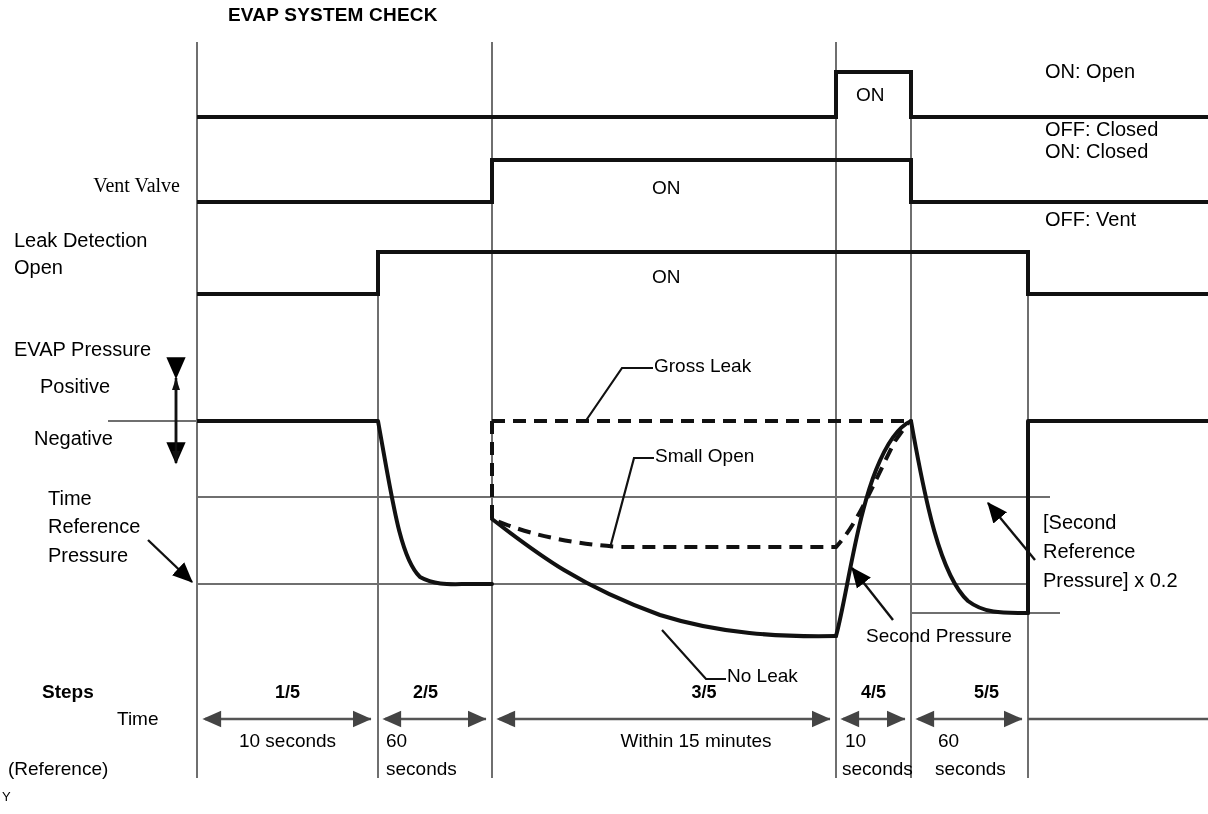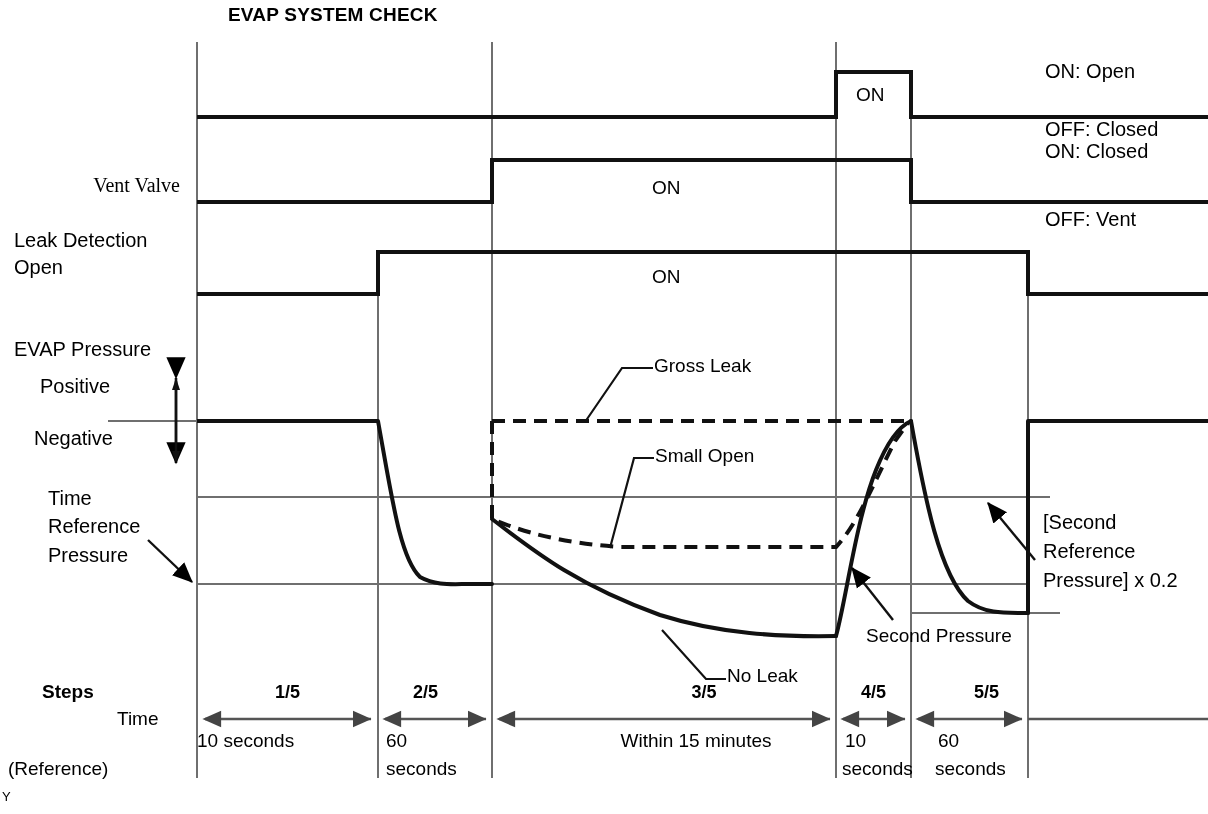--- a/index.html
+++ b/index.html
@@ -182,7 +182,7 @@
   <div class="txt t-step" style="left:836px;top:682px;width:75px;text-align:center;">4/5</div>
   <div class="txt t-step" style="left:911px;top:682px;width:117px;text-align:center;margin-left:17px;">5/5</div>
 
-  <div class="txt t-time" style="left:197px;top:730px;width:181px;text-align:left;">10 seconds</div>
+  <div class="txt t-time" style="left:197px;top:730px;width:181px;text-align:center;">10 seconds</div>
   <div class="txt t-time" style="left:386px;top:730px;">60</div>
   <div class="txt t-time" style="left:386px;top:758px;">seconds</div>
   <div class="txt t-time" style="left:492px;top:730px;width:408px;text-align:center;">Within 15 minutes</div>

